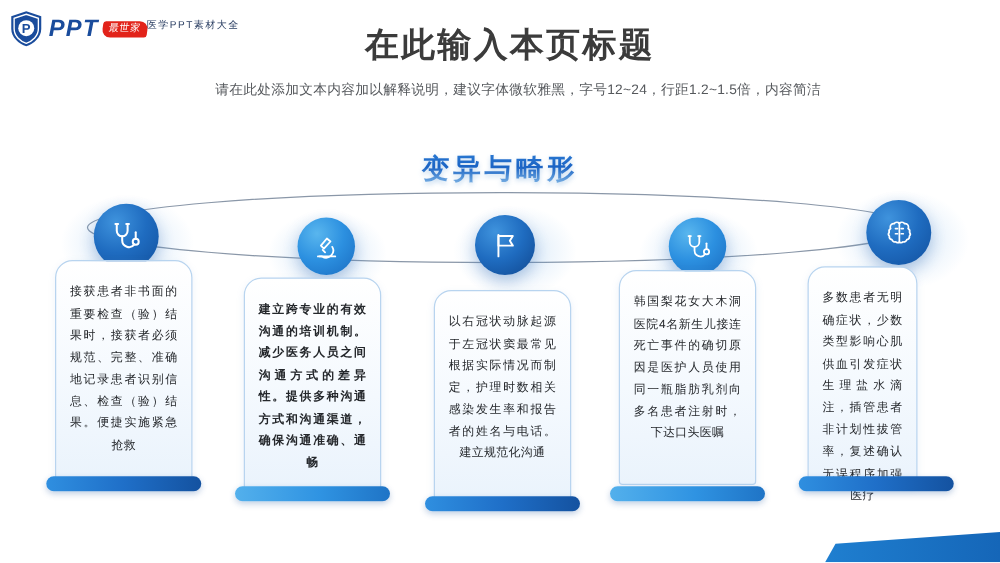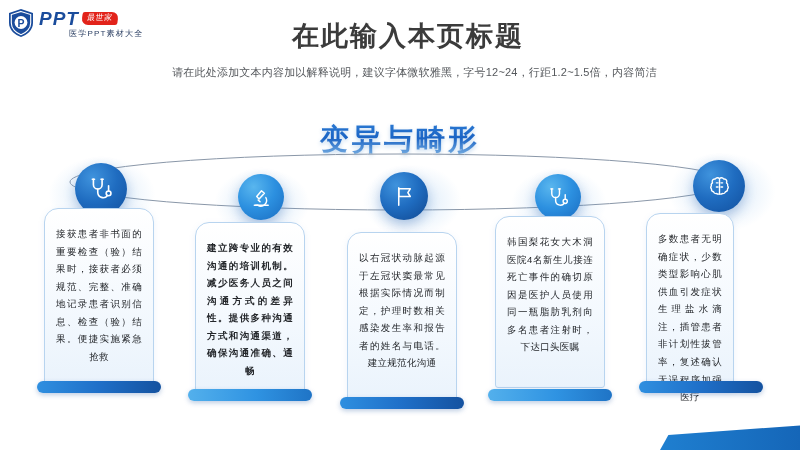--- a/index.html
+++ b/index.html
@@ -14,7 +14,7 @@
   #logo { position:absolute; left:8px; top:6px; display:flex; align-items:center; height:34px; }
   #logo .shield { width:26px; height:30px; position:relative; flex:0 0 auto; }
   #logo .shield svg { display:block; }
-  #logo .txtwrap { margin-left:5px; display:flex; flex-direction:column; justify-content:flex-start; }
+  #logo .txtwrap { margin-left:5px; display:flex; flex-direction:row; justify-content:flex-start; }
   #logo .row1 { display:flex; align-items:center; }
   #logo .ppt {
     font-size:19px; font-weight:bold; font-style:italic; letter-spacing:1px;

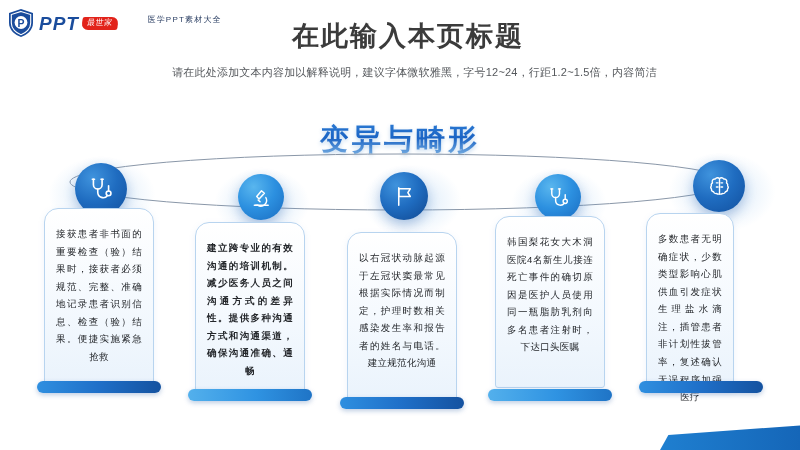--- a/index.html
+++ b/index.html
@@ -29,7 +29,6 @@
   #logo .sub {
     font-size:8px; color:#2b3f63; letter-spacing:1.2px; margin-top:2px; line-height:1;
     white-space:nowrap;
-    padding-left:30px;
   }
 
   

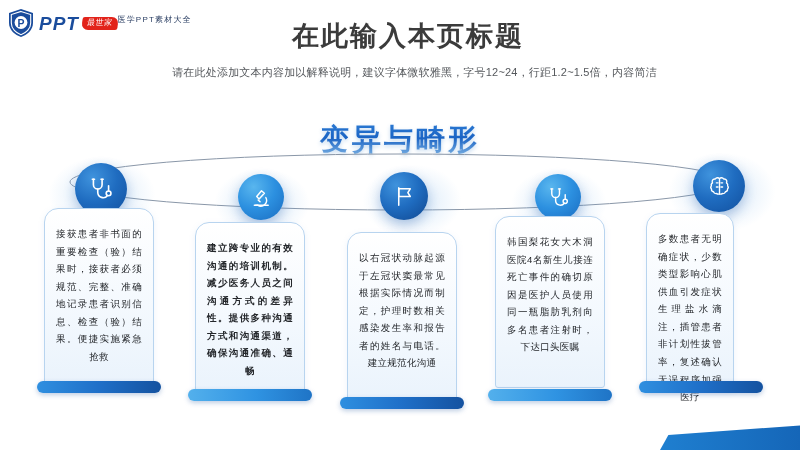--- a/index.html
+++ b/index.html
@@ -44,7 +44,7 @@
 
   #section-title {
     position:absolute; top:120px; left:0; width:800px; text-align:center;
-    font-size:29px; font-weight:bold; letter-spacing:3px;
+    font-size:22px; font-weight:bold; letter-spacing:3px;
     background:linear-gradient(180deg,#2f7fd6 0%,#1a63c4 45%,#8fc2ea 100%);
     -webkit-background-clip:text; background-clip:text; color:transparent;
     -webkit-text-fill-color:transparent;

